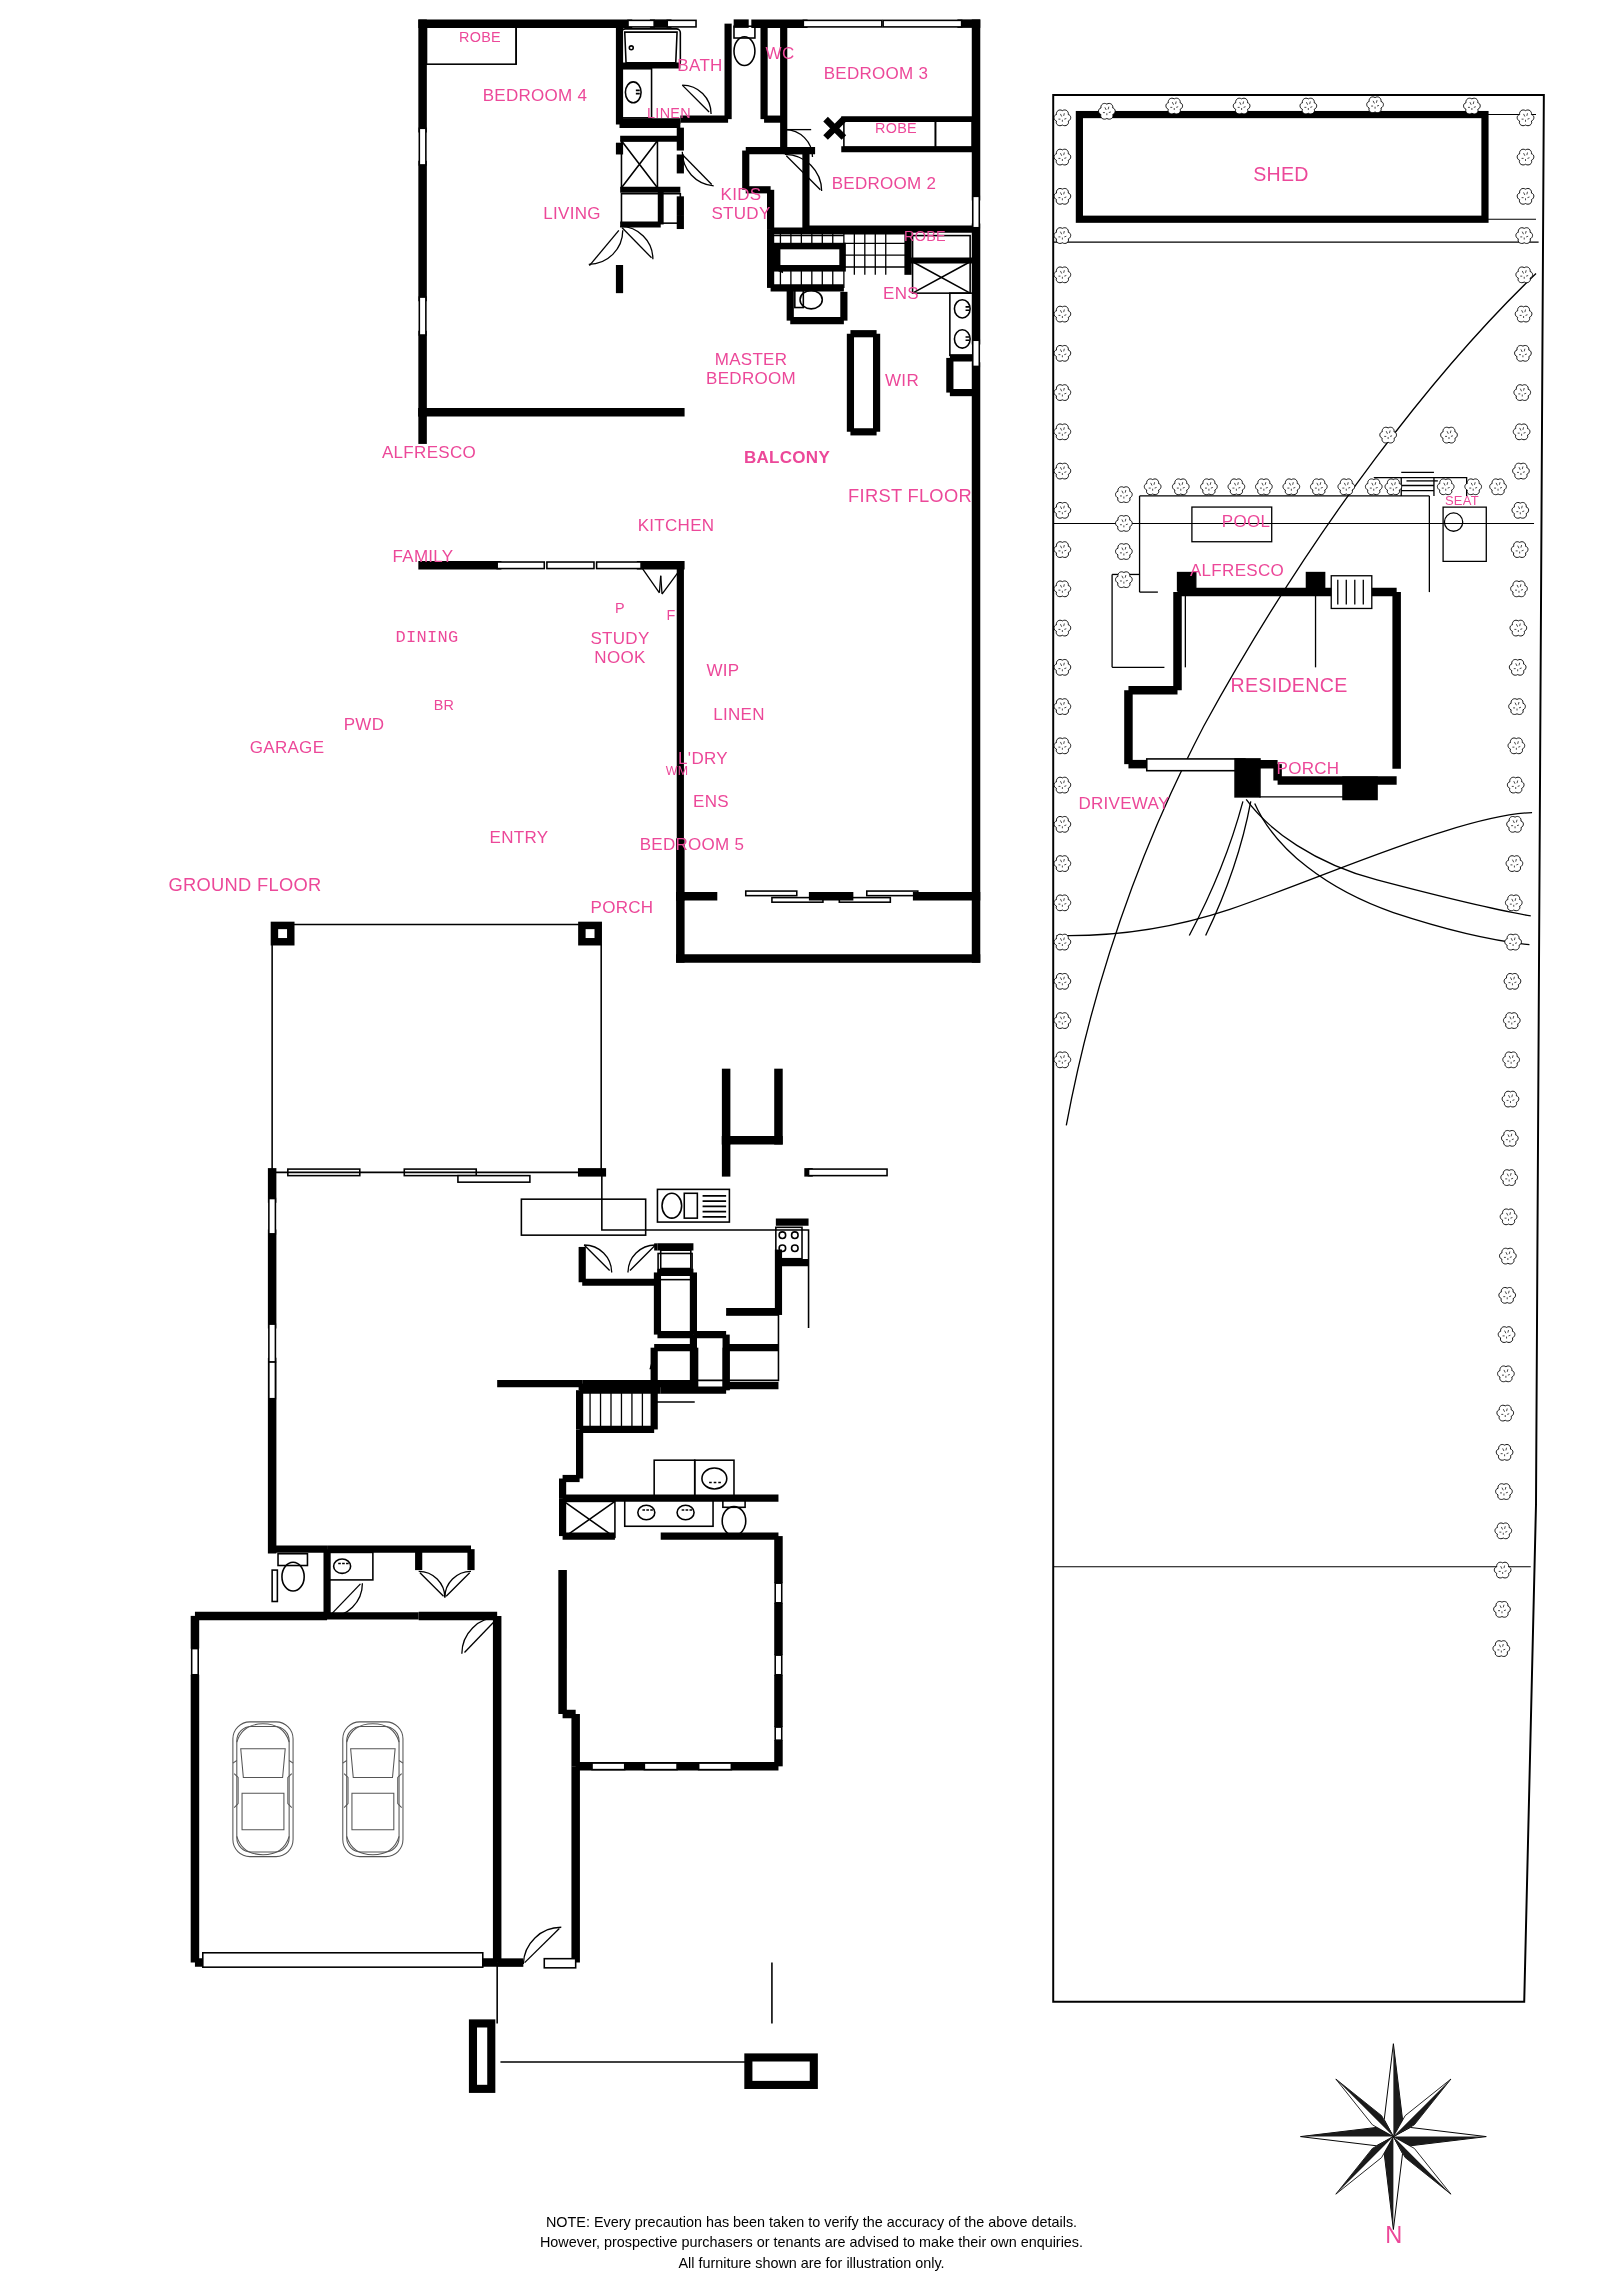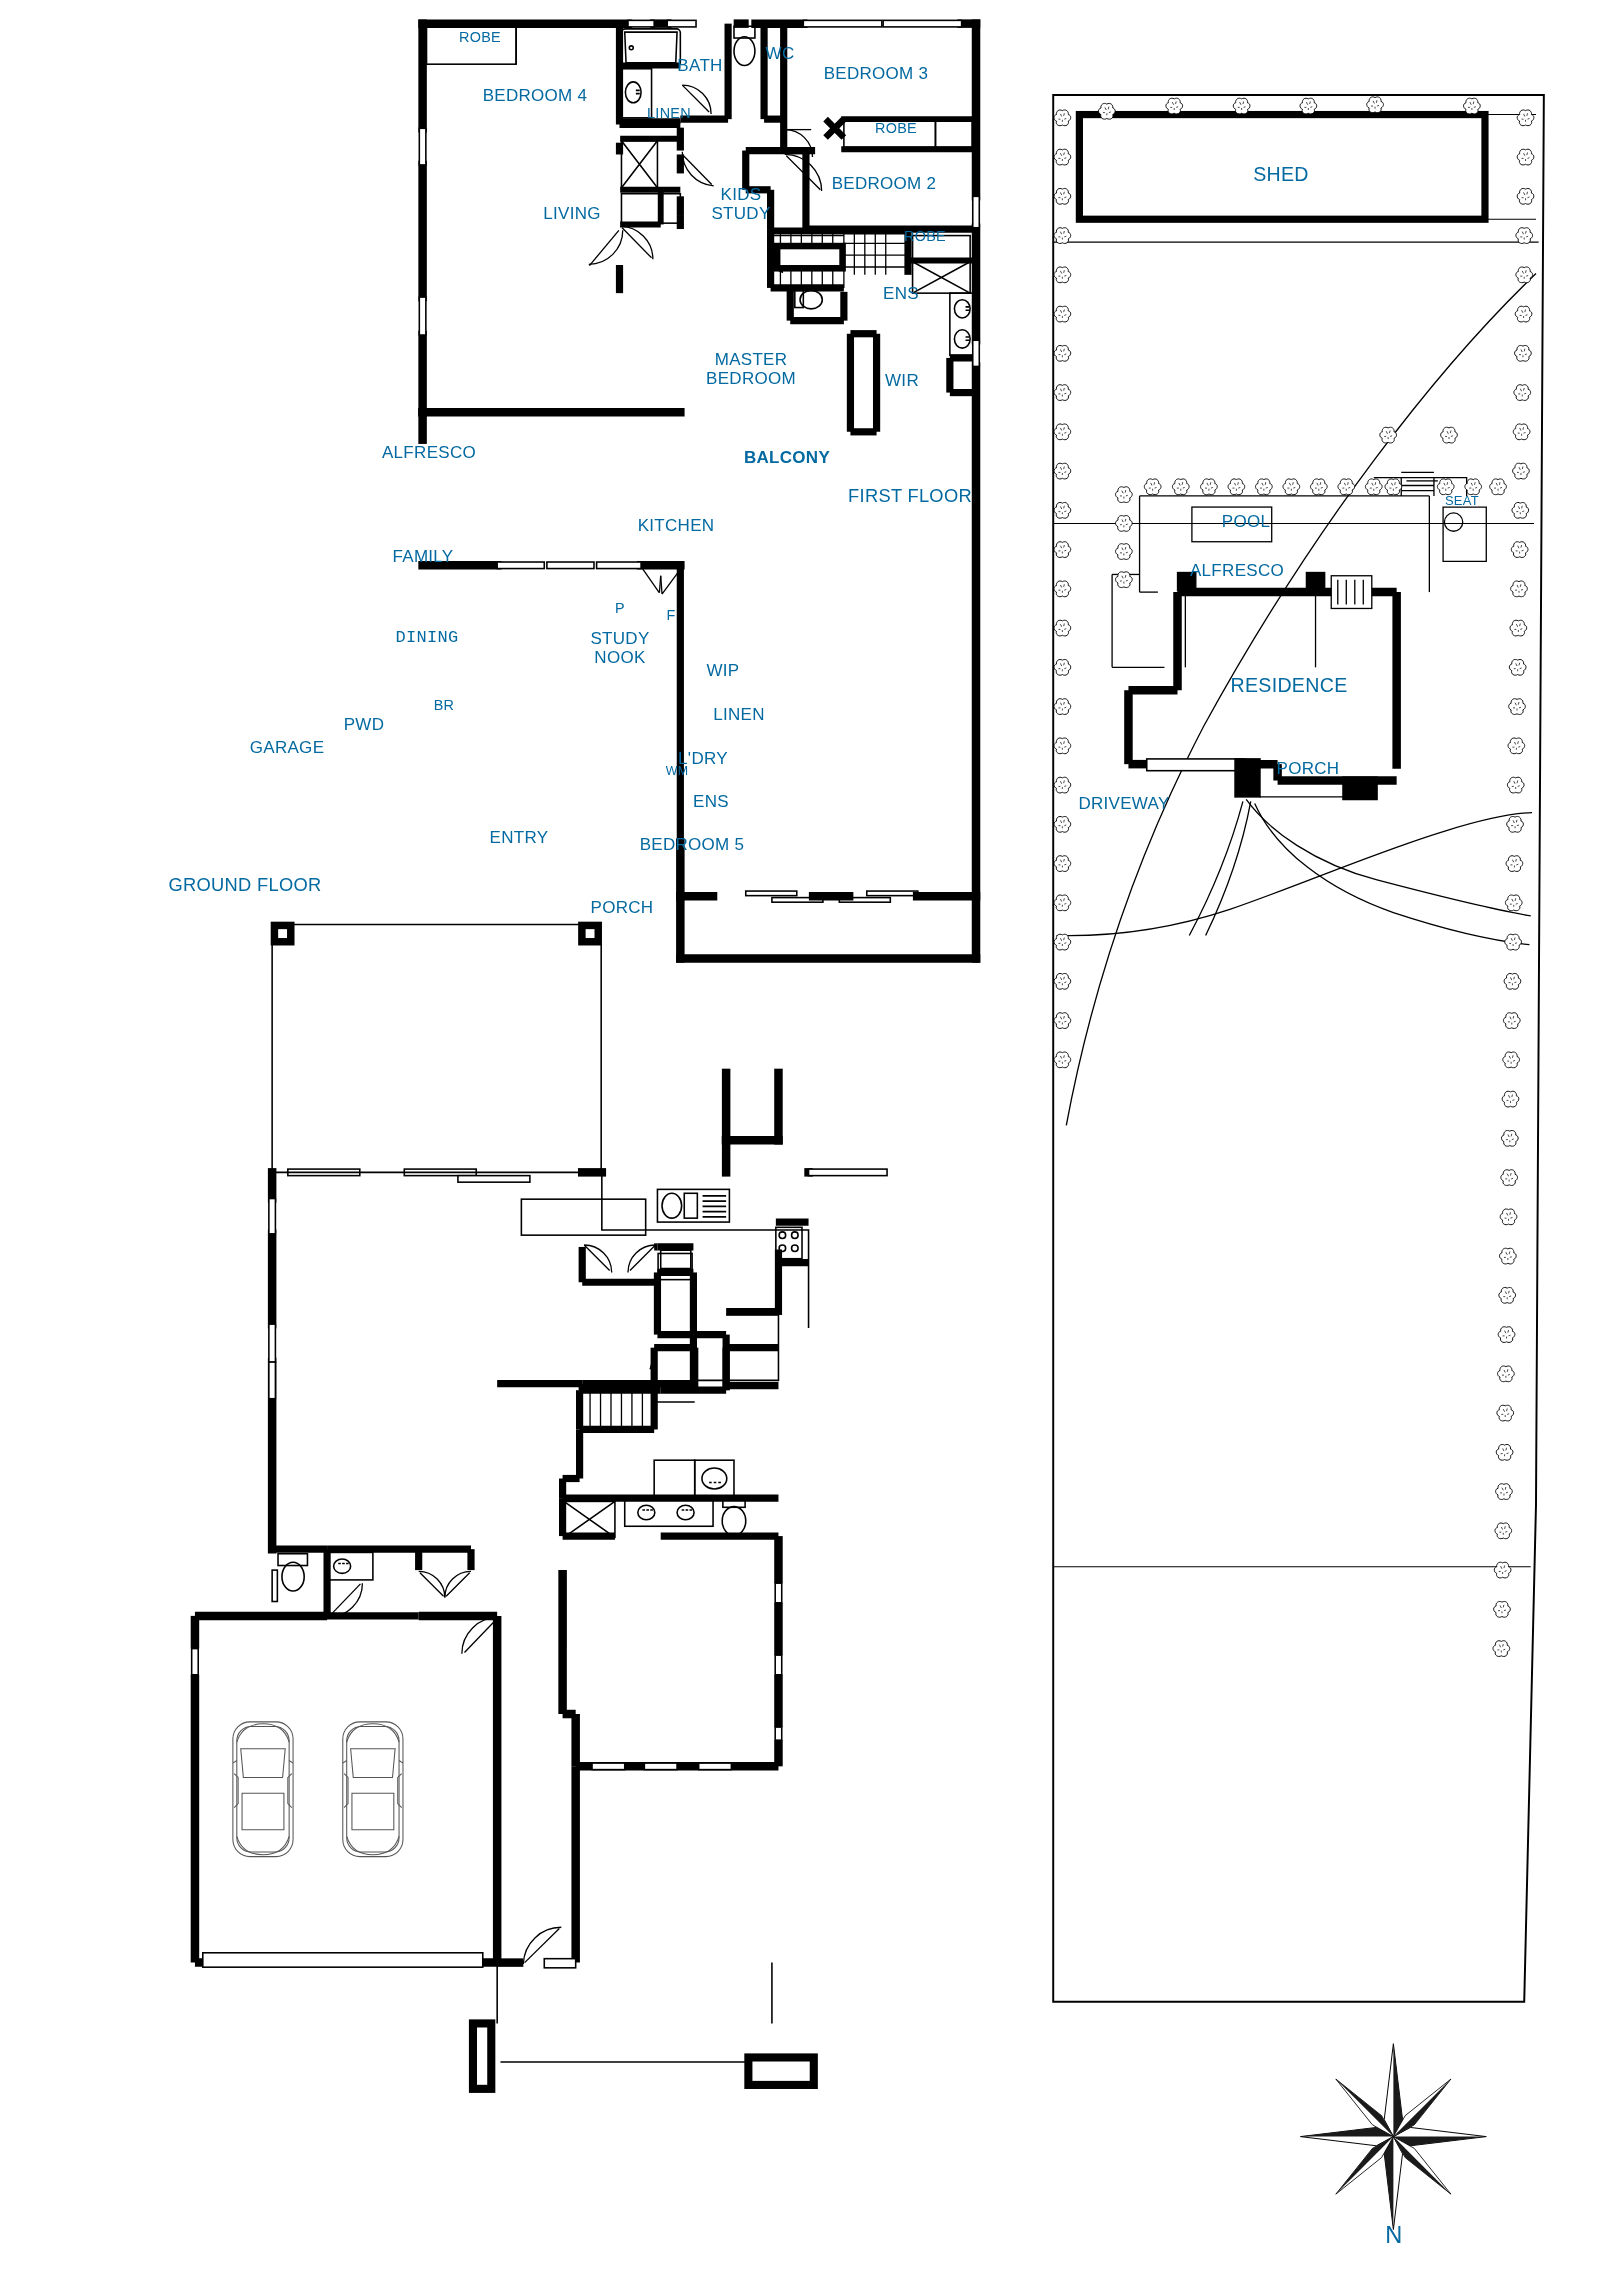--- a/index.html
+++ b/index.html
@@ -16,7 +16,7 @@
   .lbl{
     position:absolute;
     font-family:"Liberation Sans","DejaVu Sans",sans-serif;
-    color:#0369a1;
+    color:#ec4899;
     white-space:pre;
     text-align:center;
     transform:translate(-50%,-50%);

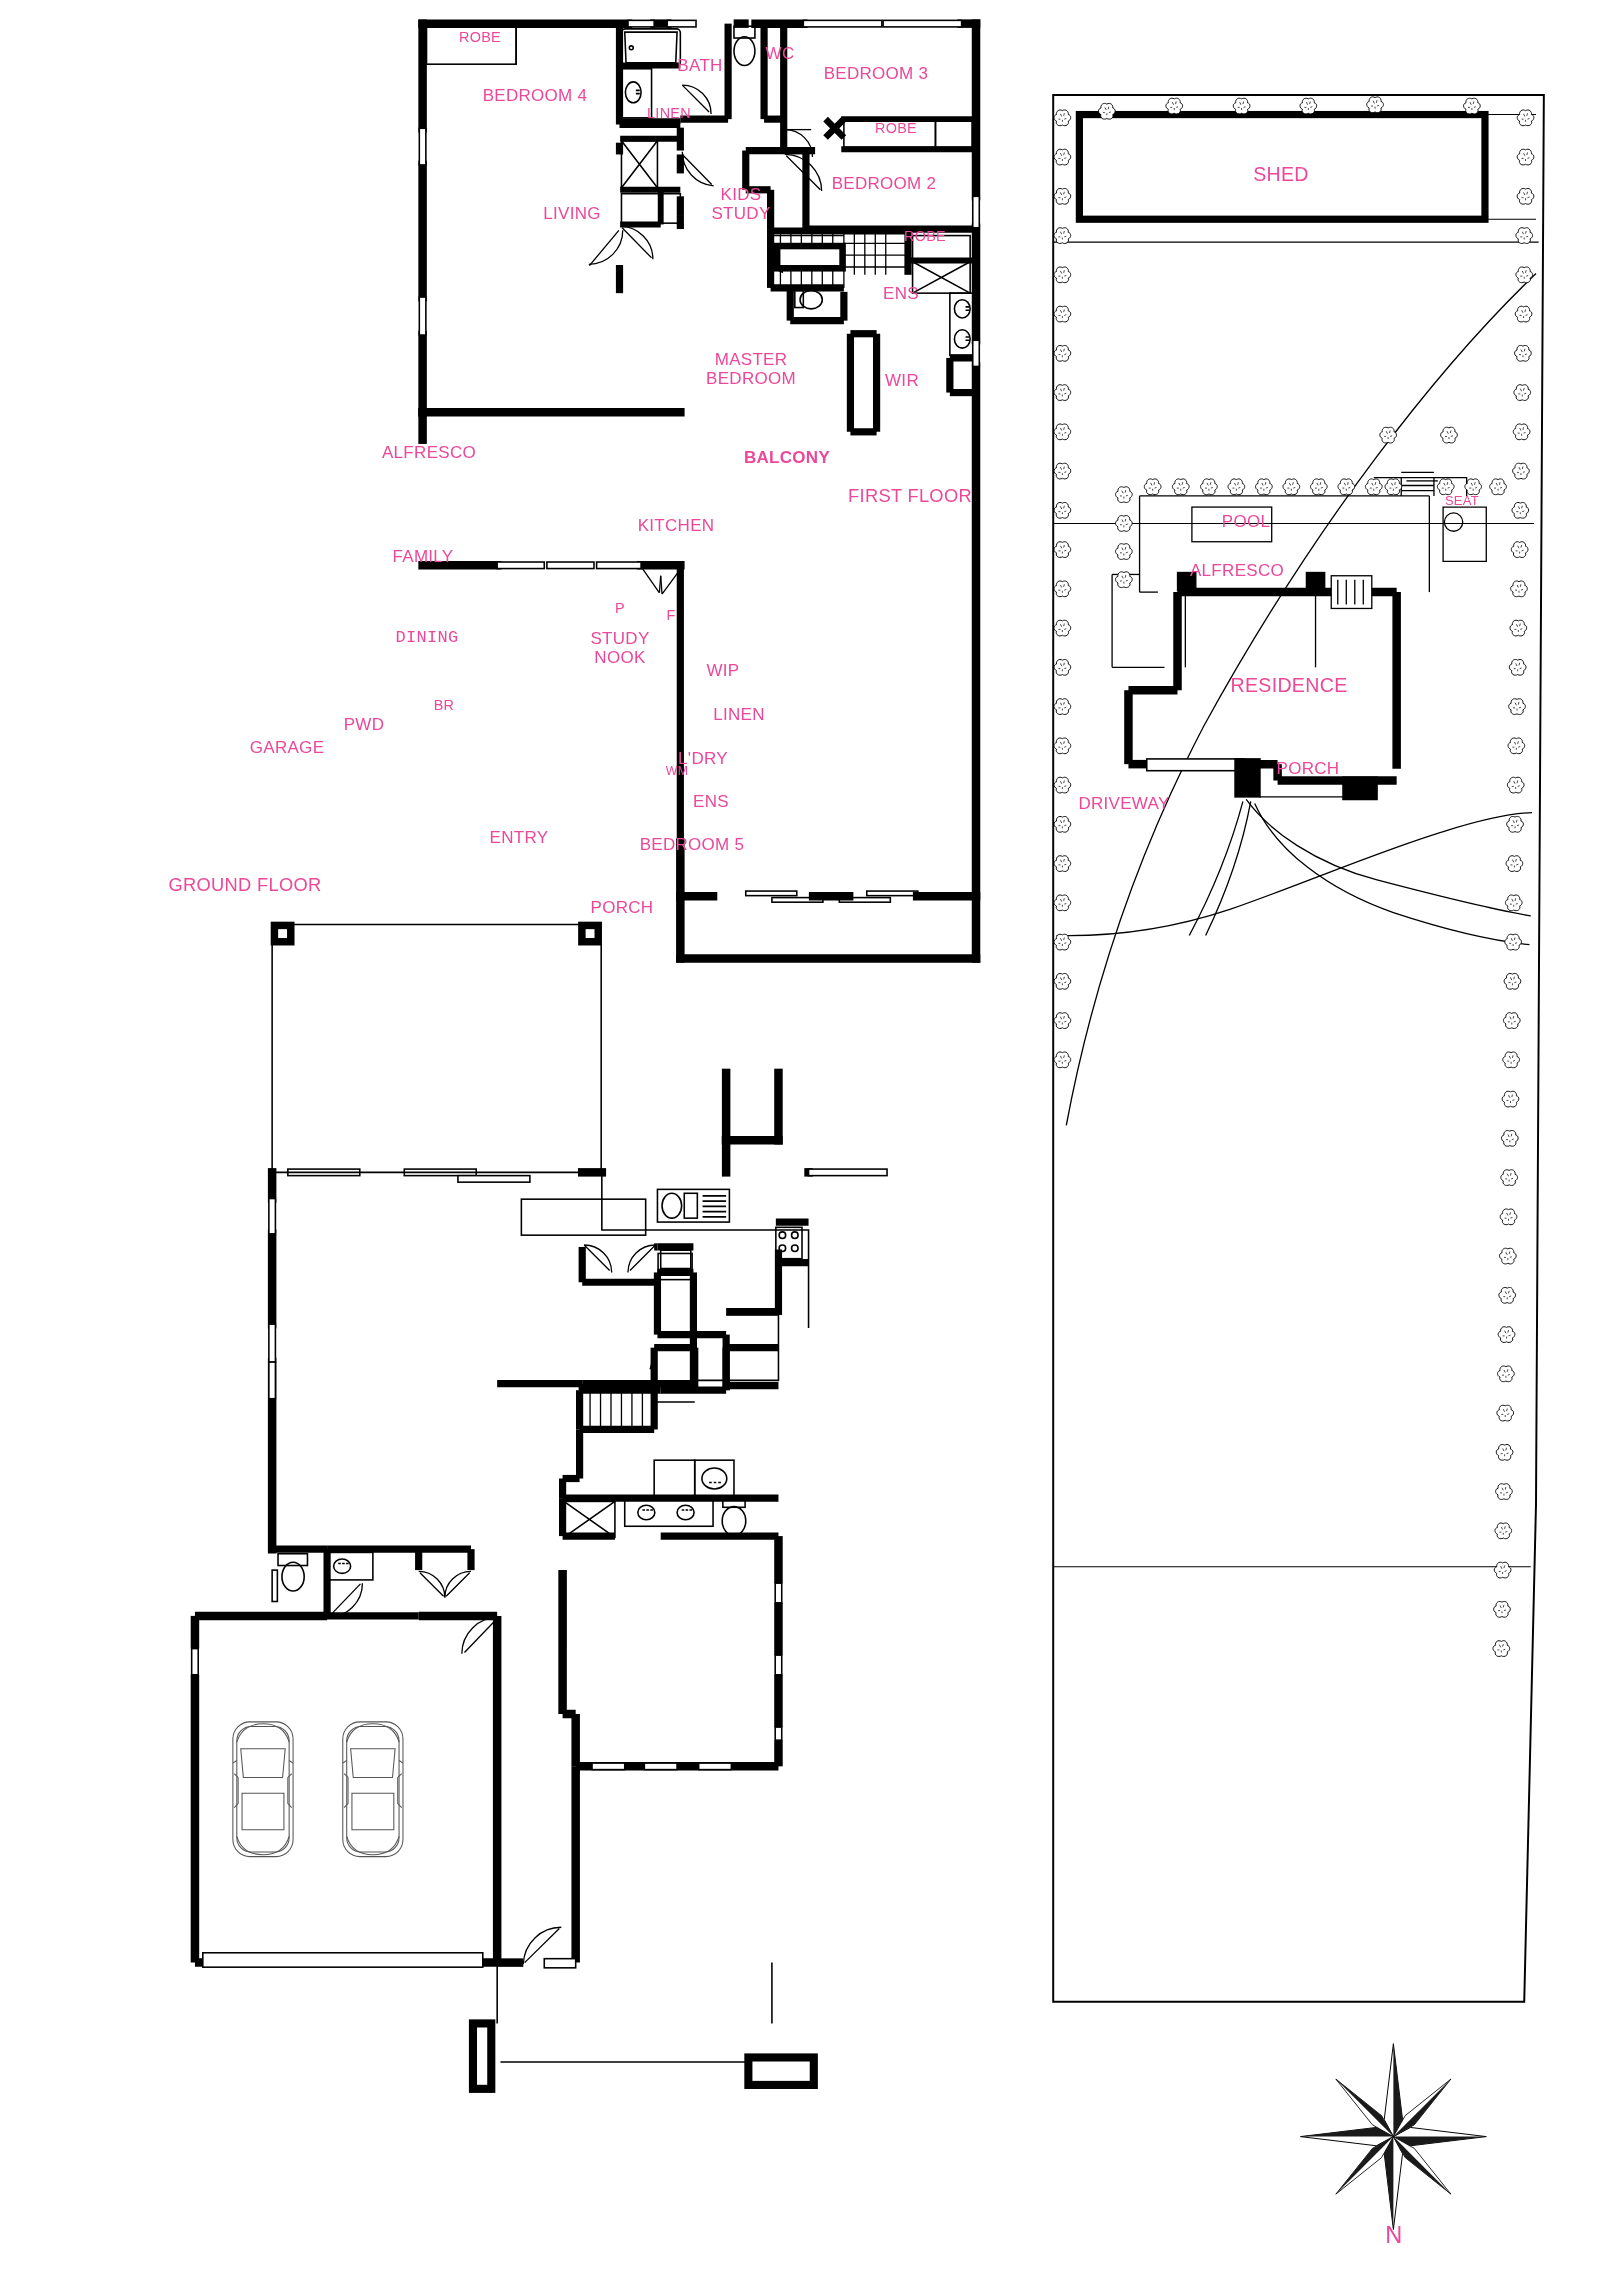--- a/index.html
+++ b/index.html
@@ -826,6 +826,9 @@
       <div class="lbl s-floor" style="left: 245px; top: 885px;">GROUND FLOOR</div>
     </div>
 
+  <div id="disclaimer">NOTE: Every precaution has been taken to verify the accuracy of the above details.
+However, prospective purchasers or tenants are advised to make their own enquiries.
+All furniture shown are for illustration only.</div>
   <div class="lbl s-compass" id="compass-label" style="left: 1394px; top: 2235px;">N</div>
 
 </div>

